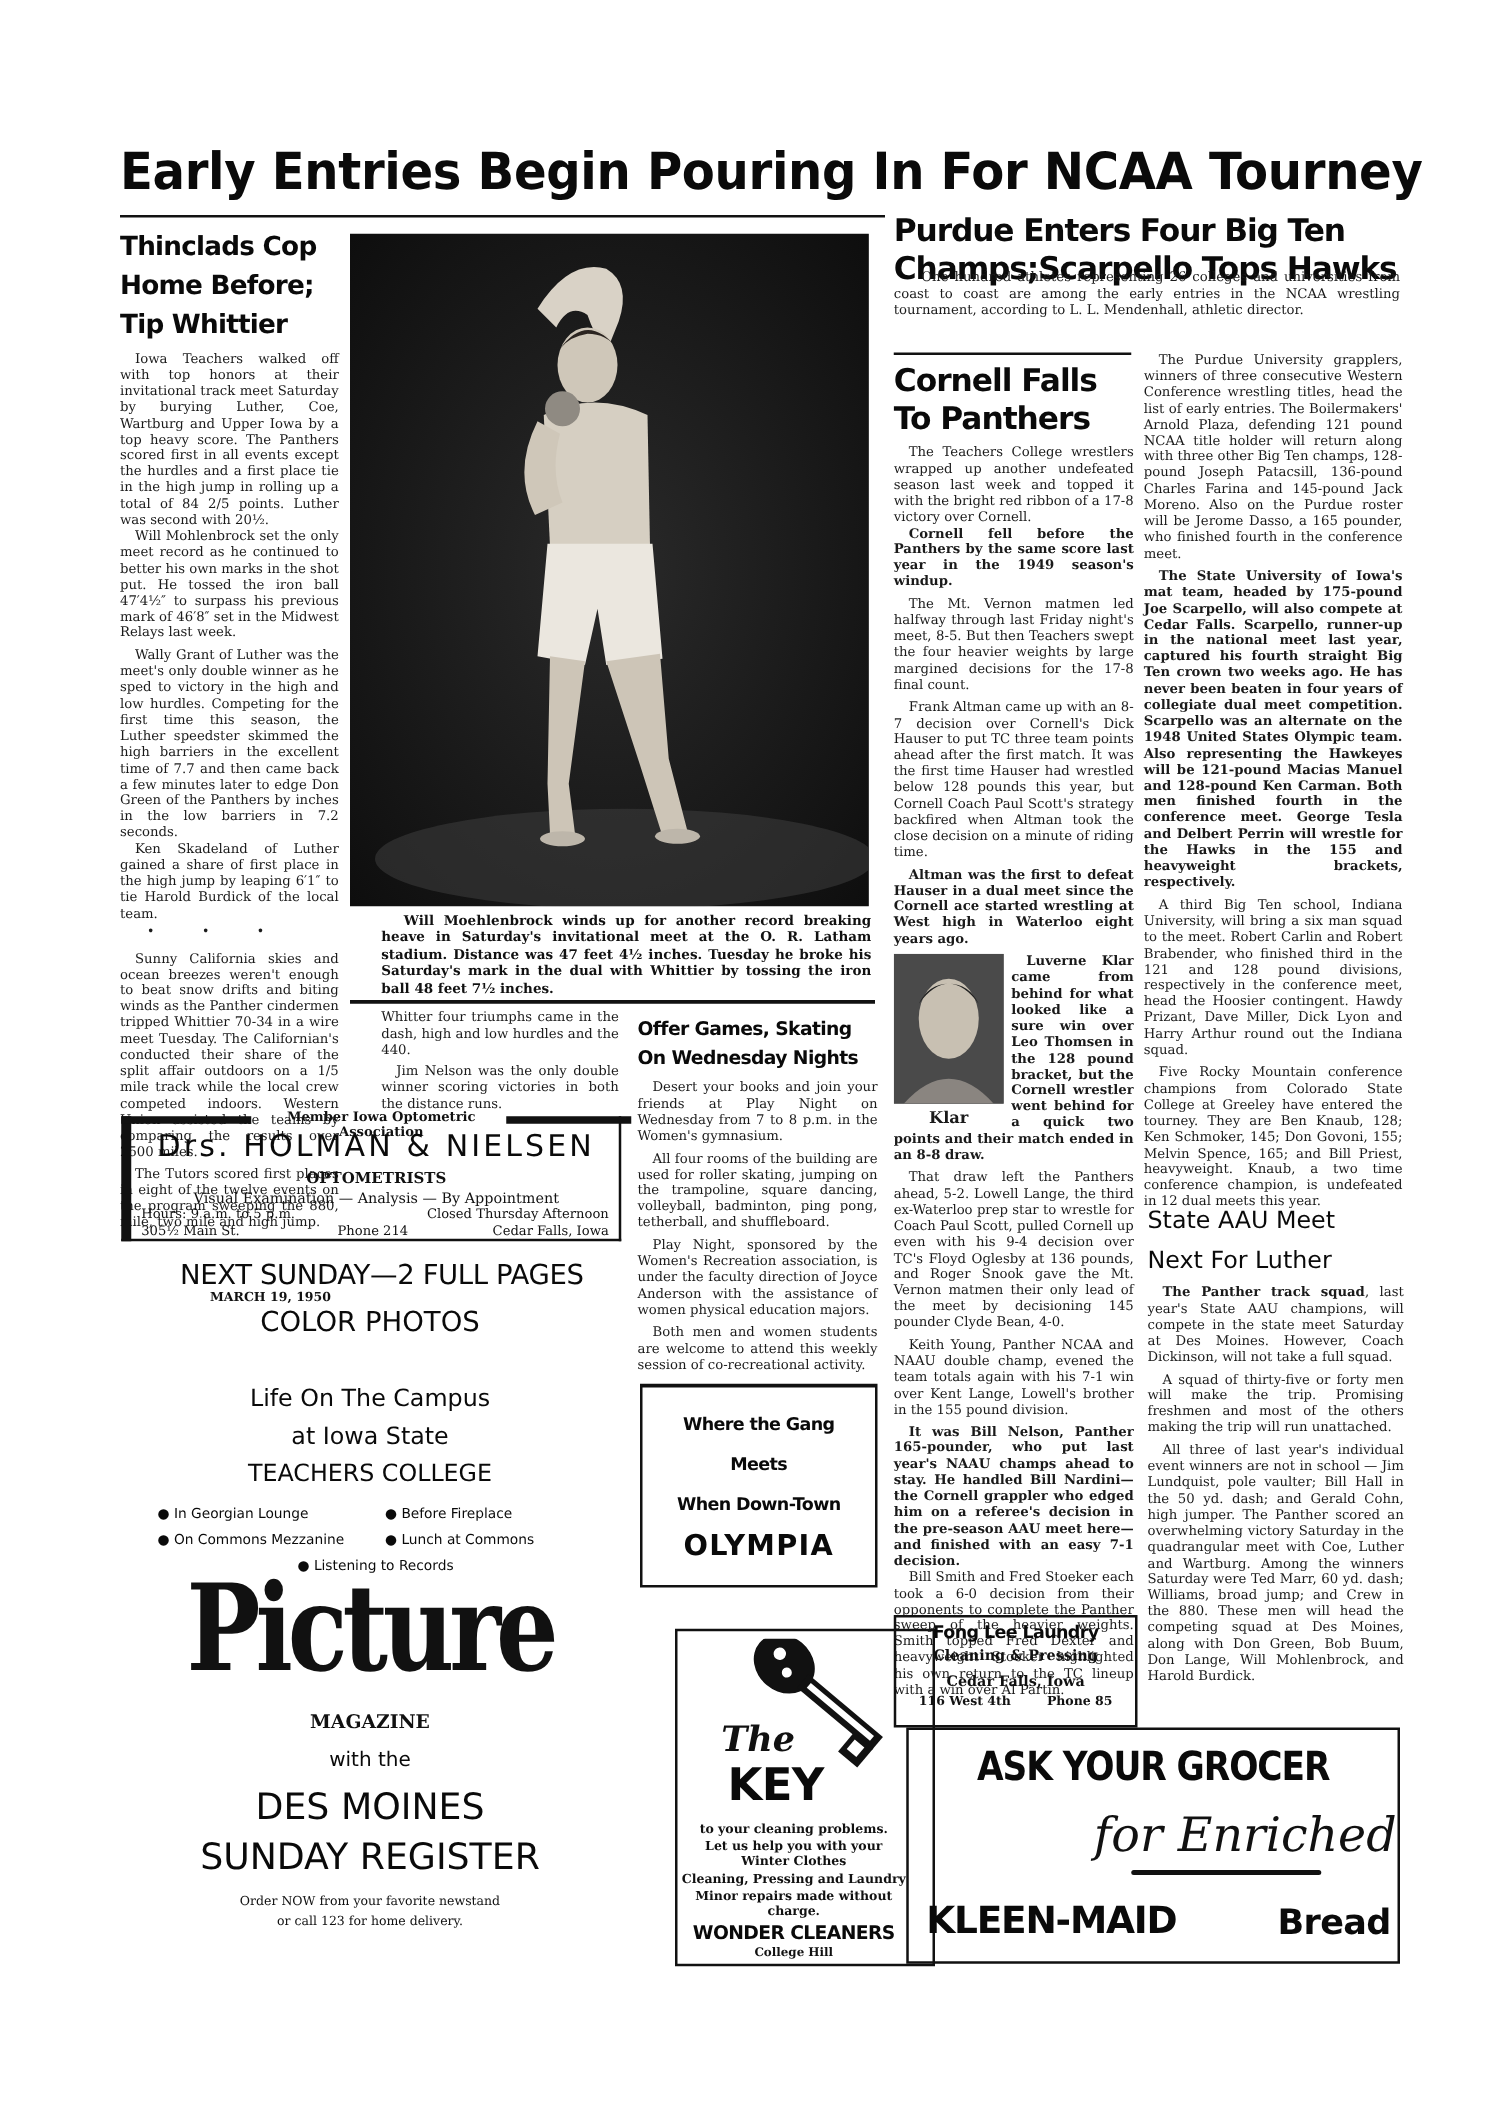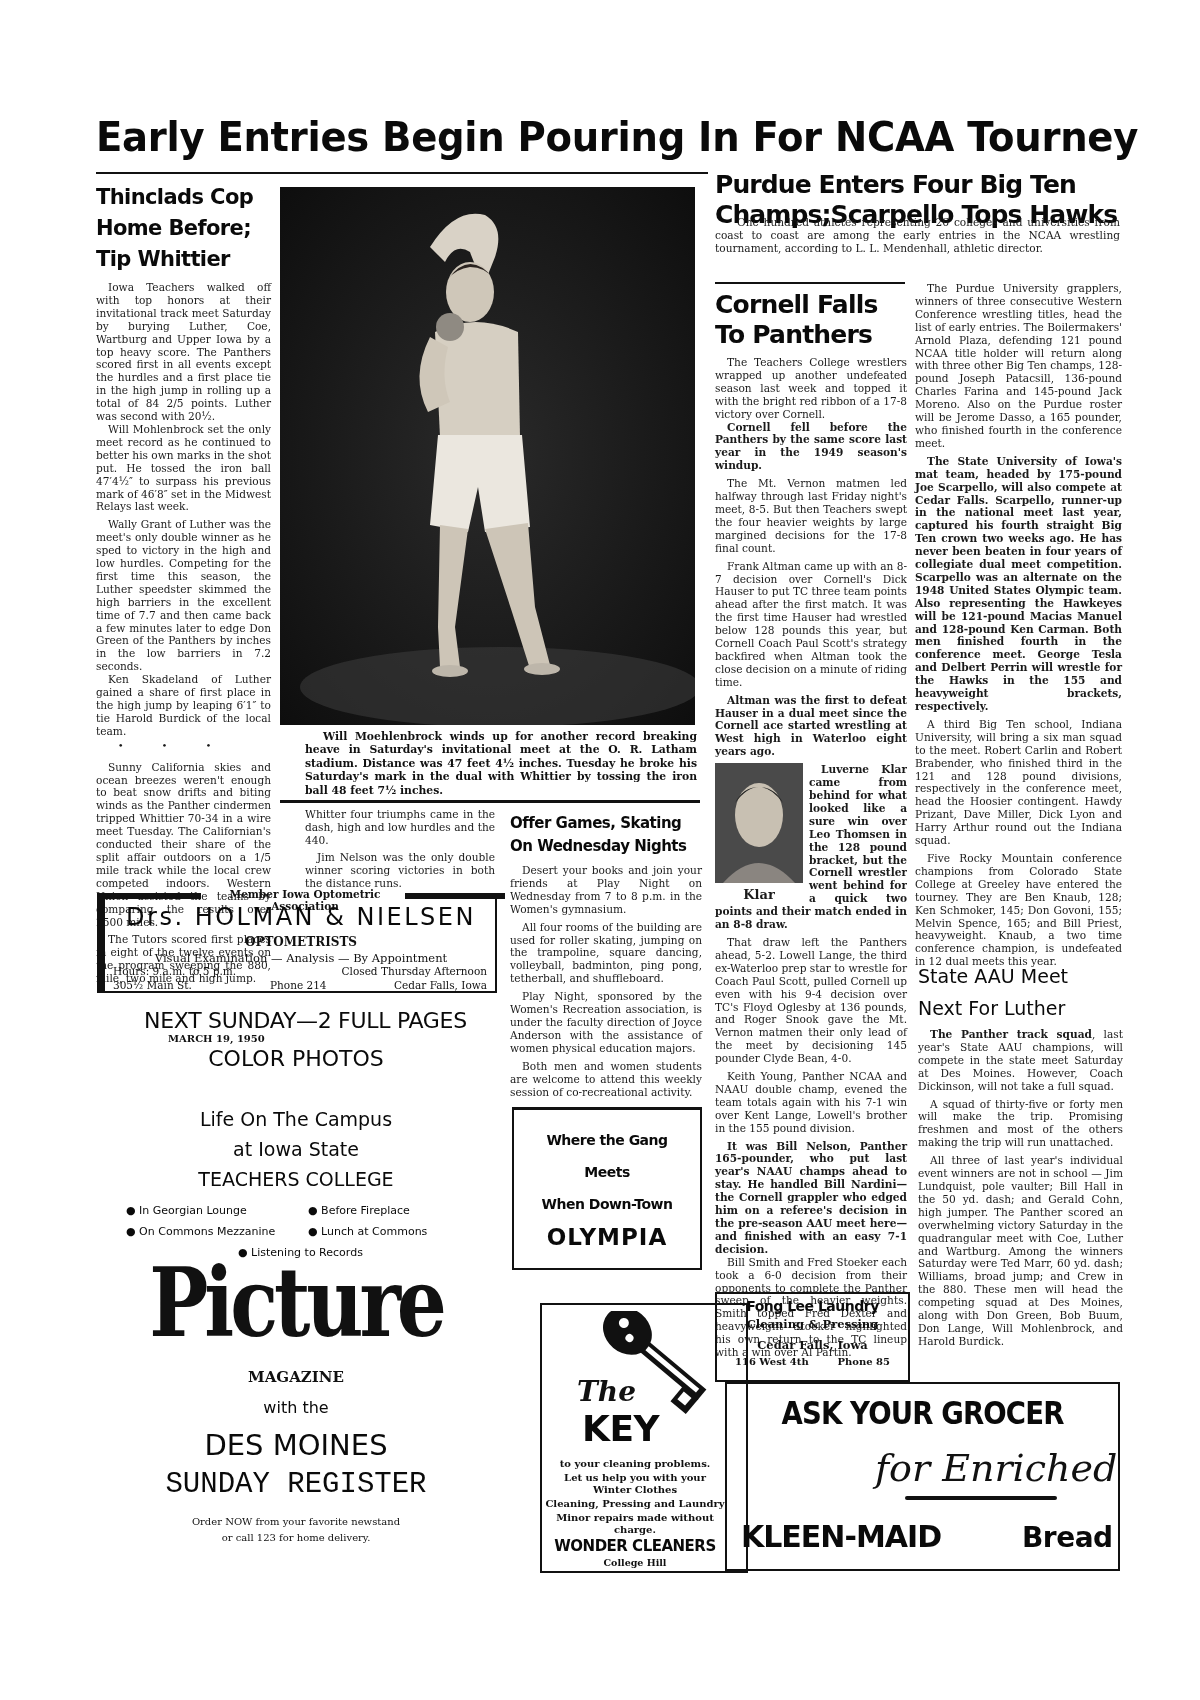--- a/index.html
+++ b/index.html
@@ -109,7 +109,7 @@
   <div class="abs bold center" style="left:0; top:360px; width:400px; font-size:15px;">MAGAZINE</div>
   <div class="abs light-sans center" style="left:0; top:390px; width:400px; font-size:16px;">with the</div>
   <div class="abs light-sans center" style="left:0; top:420px; width:400px; font-size:29px;">DES MOINES</div>
-  <div class="abs light-sans center" style="left:0; top:460px; width:400px; font-size:29px;font-family:Liberation Mono, monospace;">SUNDAY REGISTER</div>
+  <div class="abs light-sans center" style="left:0; top:460px; width:400px; font-size:29px;">SUNDAY REGISTER</div>
   <div class="abs center" style="left:0; top:508px; width:400px; font-size:10px;">Order NOW from your favorite newstand</div>
   <div class="abs center" style="left:0; top:524px; width:400px; font-size:10px;">or call 123 for home delivery.</div>
 </div>

